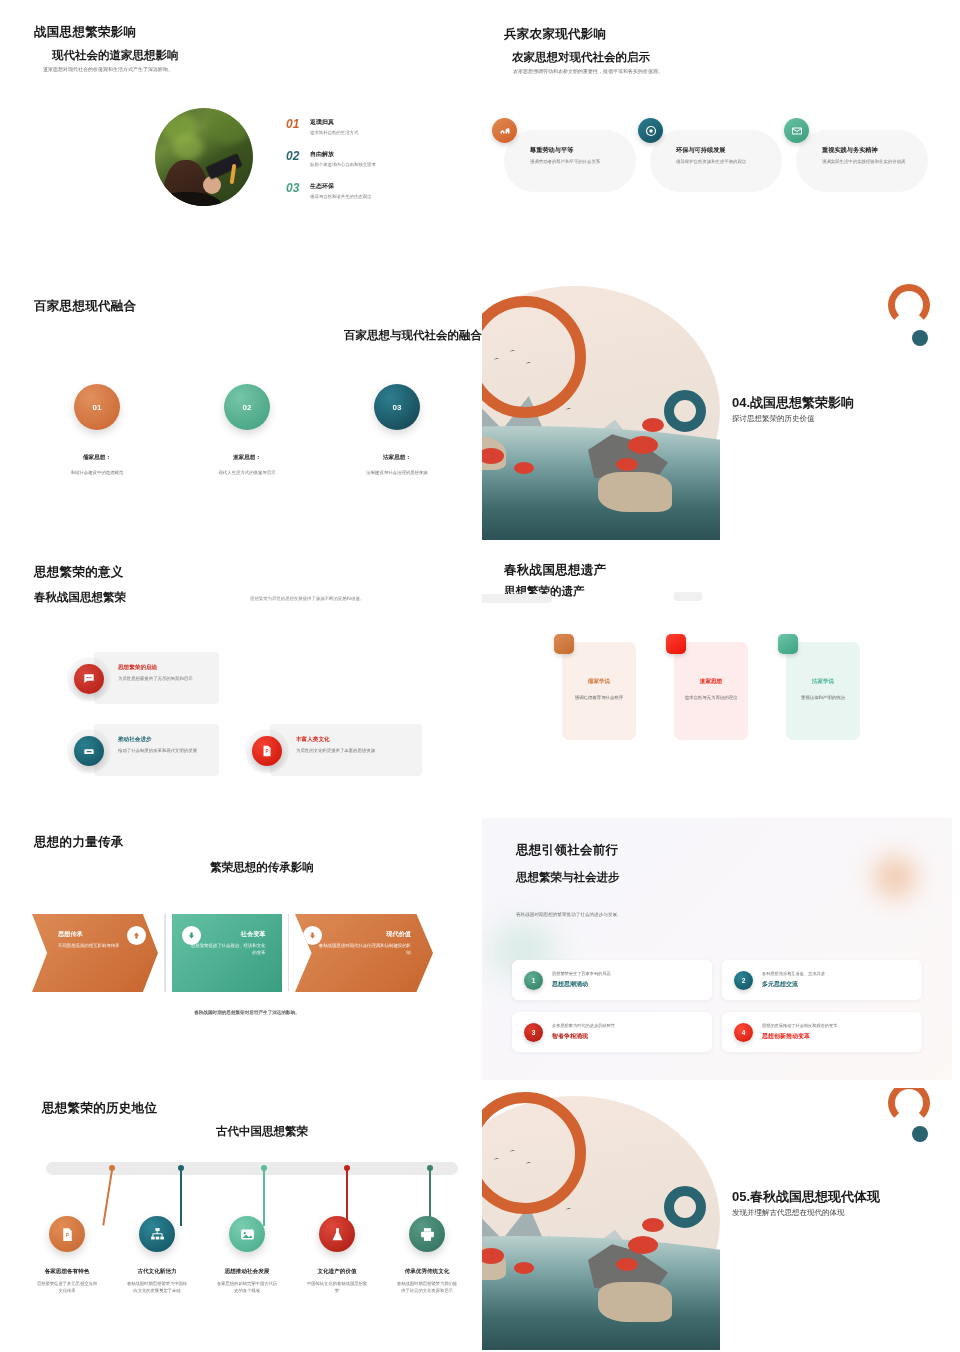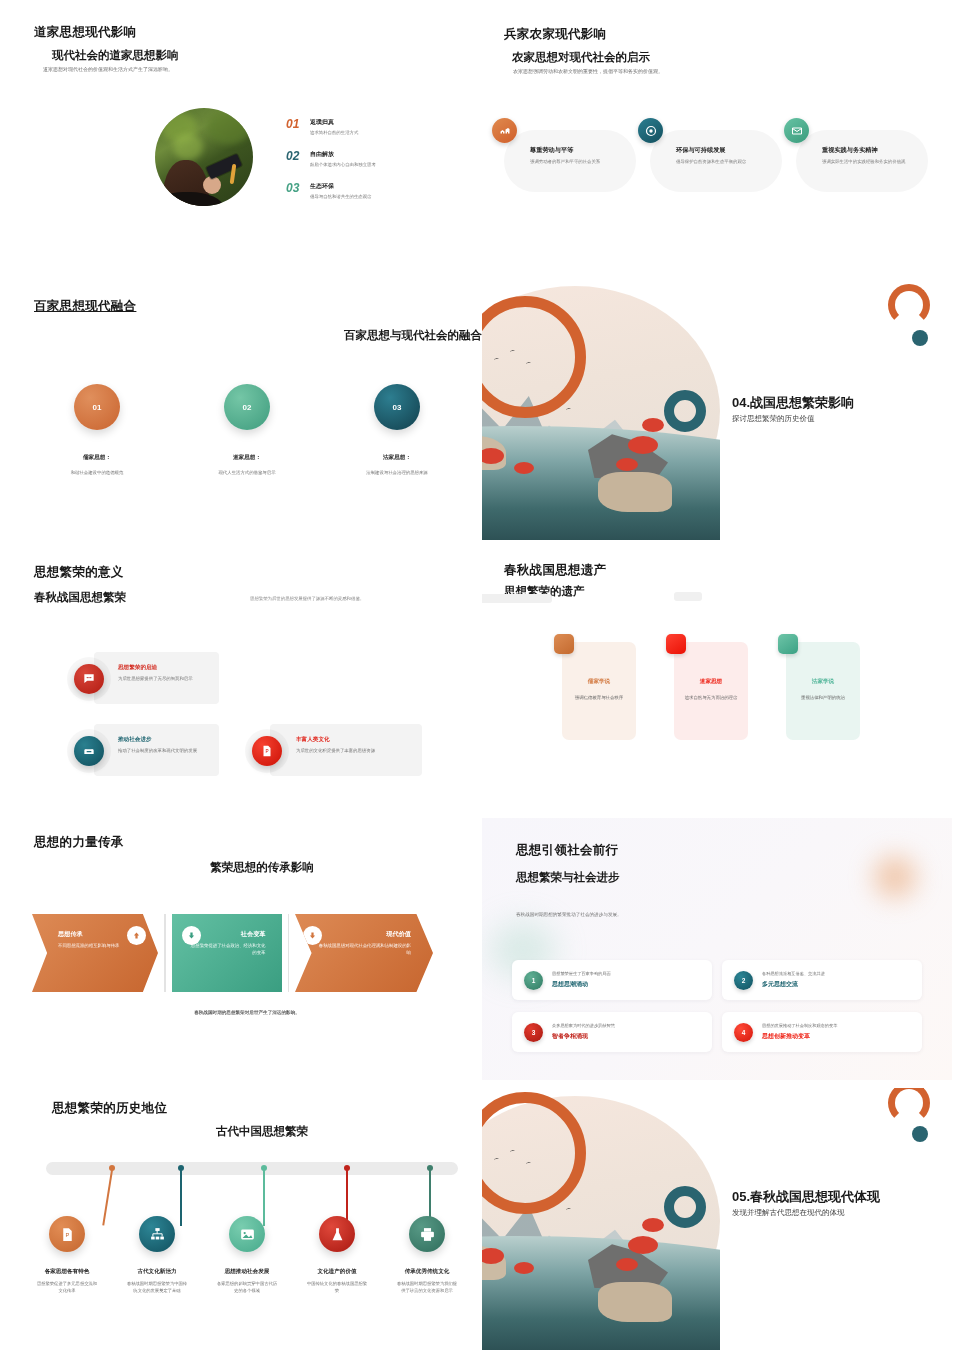--- a/index.html
+++ b/index.html
@@ -153,7 +153,7 @@
 <div class="deck">
 
   <div class="slide c0 r0">
-    <div class="eyebrow s1-eyebrow">道家思想现代影响</div>
+    <div class="eyebrow s1-eyebrow">战国思想繁荣影响</div>
     <div class="h2 s1-h2">现代社会的道家思想影响</div>
     <div class="body-sm s1-desc">道家思想对现代社会的价值观和生活方式产生了深远影响。</div>
 

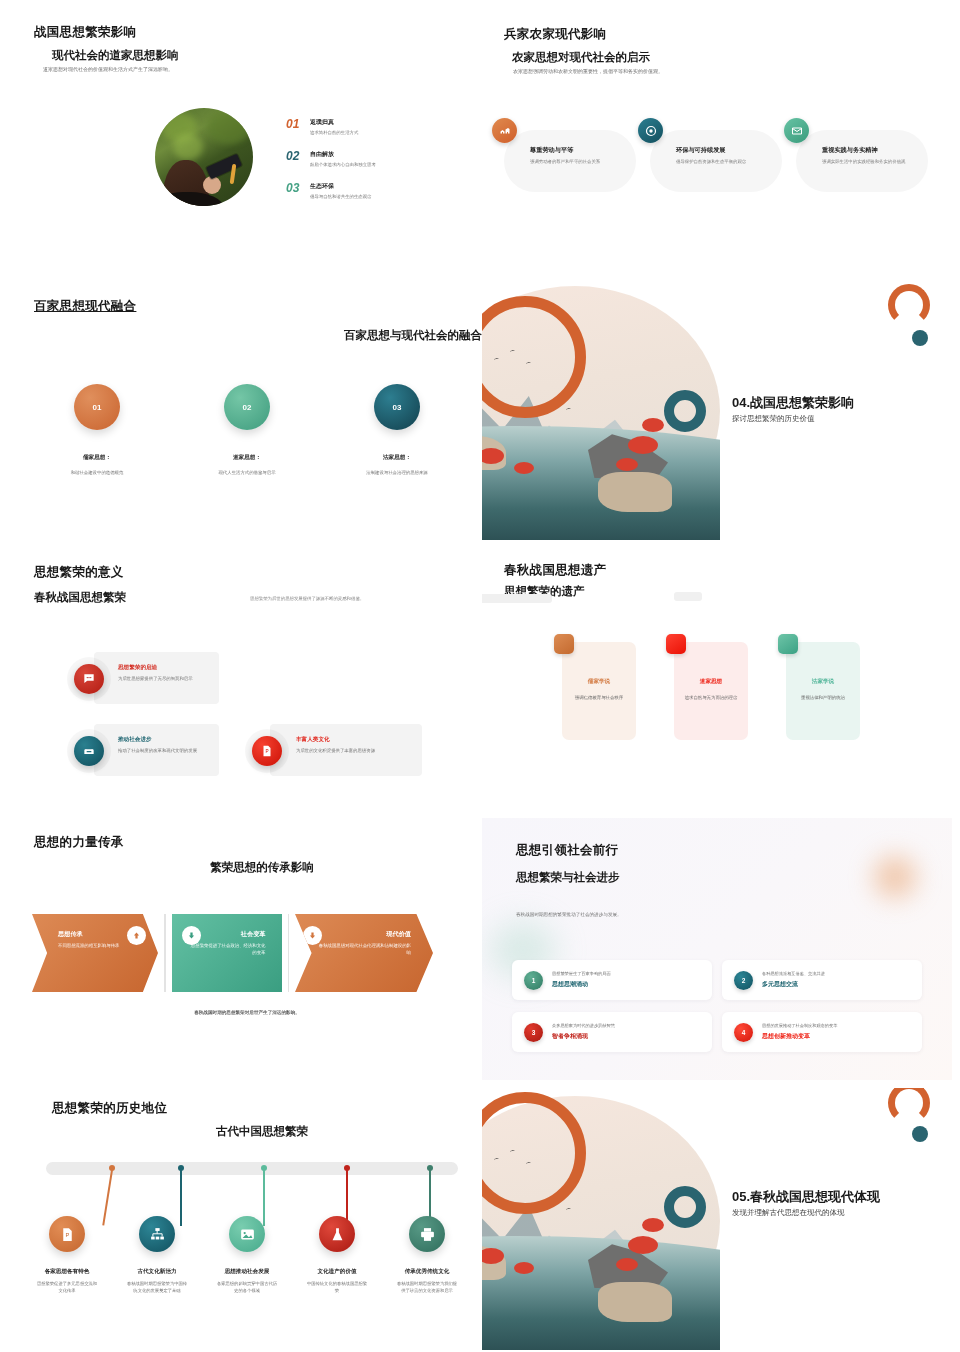--- a/index.html
+++ b/index.html
@@ -47,7 +47,7 @@
   .s2-d{font-size:4.4px;color:#7a7a7a;line-height:1.55;}
 
   
-  .s3-eyebrow{position:absolute;left:22px;top:20px;text-decoration:underline;}
+  .s3-eyebrow{position:absolute;left:22px;top:20px;}
   .s3-h2{position:absolute;left:0;right:0;top:50px;text-align:right;padding-left:40px;}
   .s3-cols{position:absolute;left:10px;top:106px;width:450px;display:flex;}
   .s3-col{flex:1;text-align:center;}

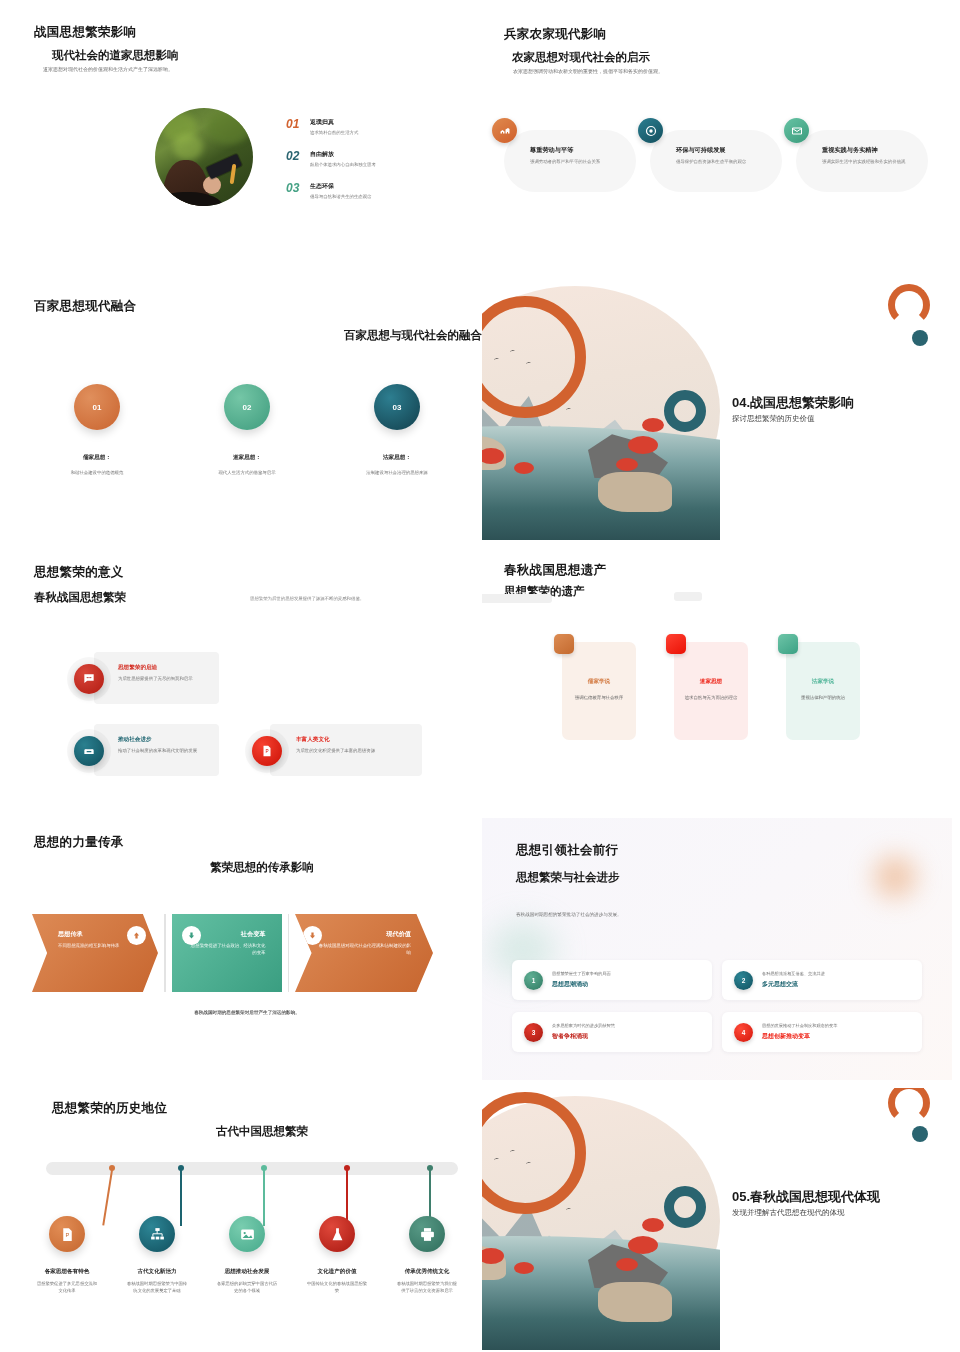--- a/index.html
+++ b/index.html
@@ -134,7 +134,7 @@
   .s8-t{font-size:6px;font-weight:bold;}
 
   
-  .s9-eyebrow{position:absolute;left:40px;top:12px;}
+  .s9-eyebrow{position:absolute;left:30px;top:12px;}
   .s9-h2{position:absolute;left:0;right:0;top:36px;text-align:center;padding-left:30px;}
   .s9-bar{position:absolute;left:34px;top:74px;width:412px;height:13px;border-radius:7px;background:#ebebeb;}
   .s9-stem{position:absolute;width:1.6px;background:#9aa;}

